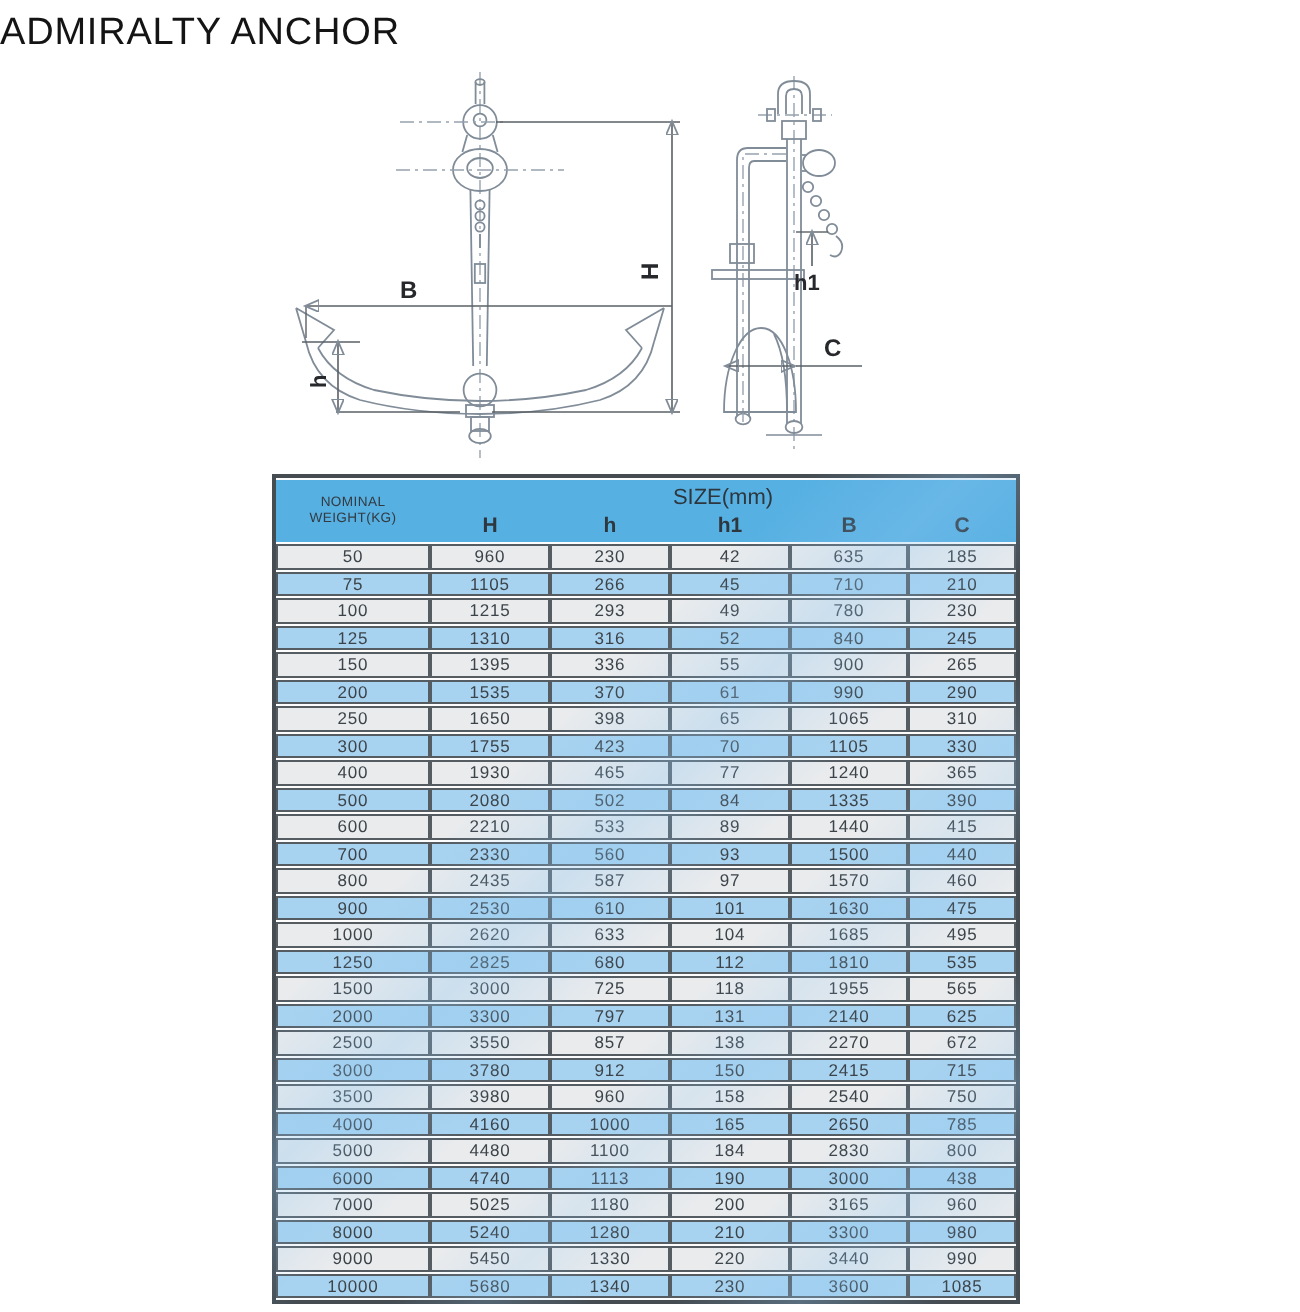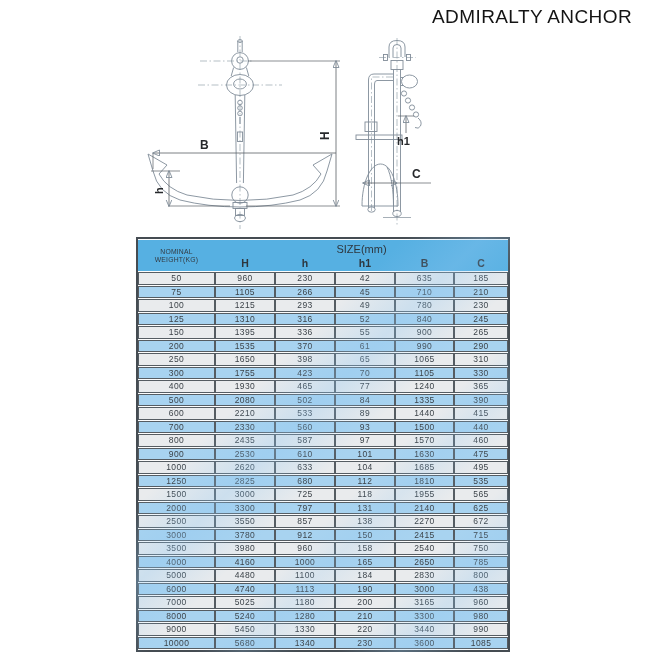--- a/index.html
+++ b/index.html
@@ -8,7 +8,7 @@
     font-family:"Liberation Sans", sans-serif; overflow:hidden;
   }
   .title {
-    position:absolute; top:6px; left:0; width:632px; text-align:right;
+    position:absolute; top:6px; left:0; width:632px; text-align:left;
     font-size:19px; color:#141414; letter-spacing:.4px;
   }
   .drawings { position:absolute; left:140px; top:36px; }

